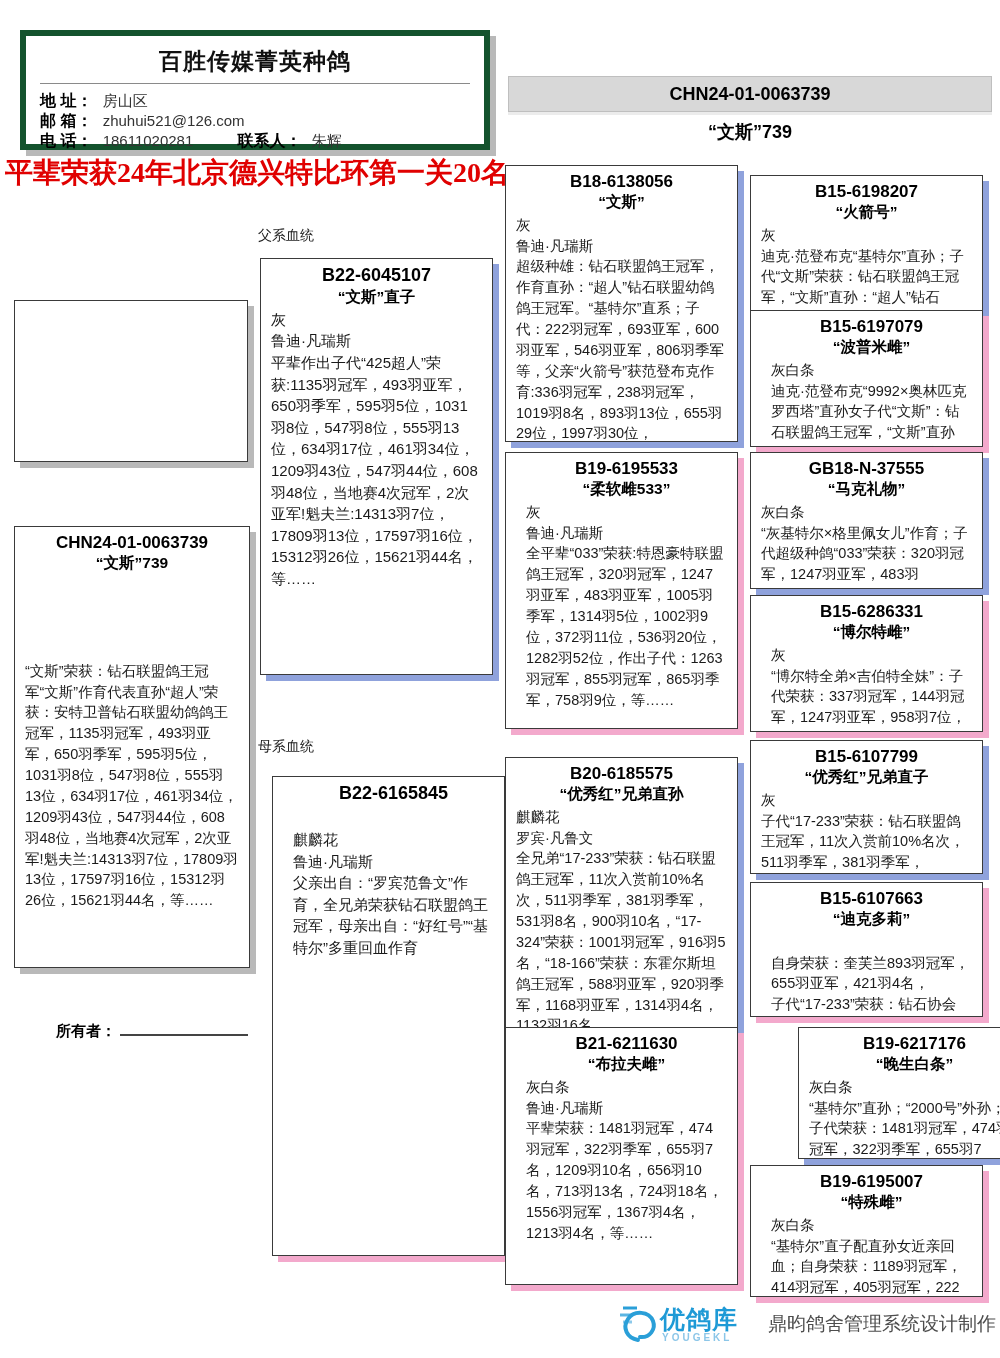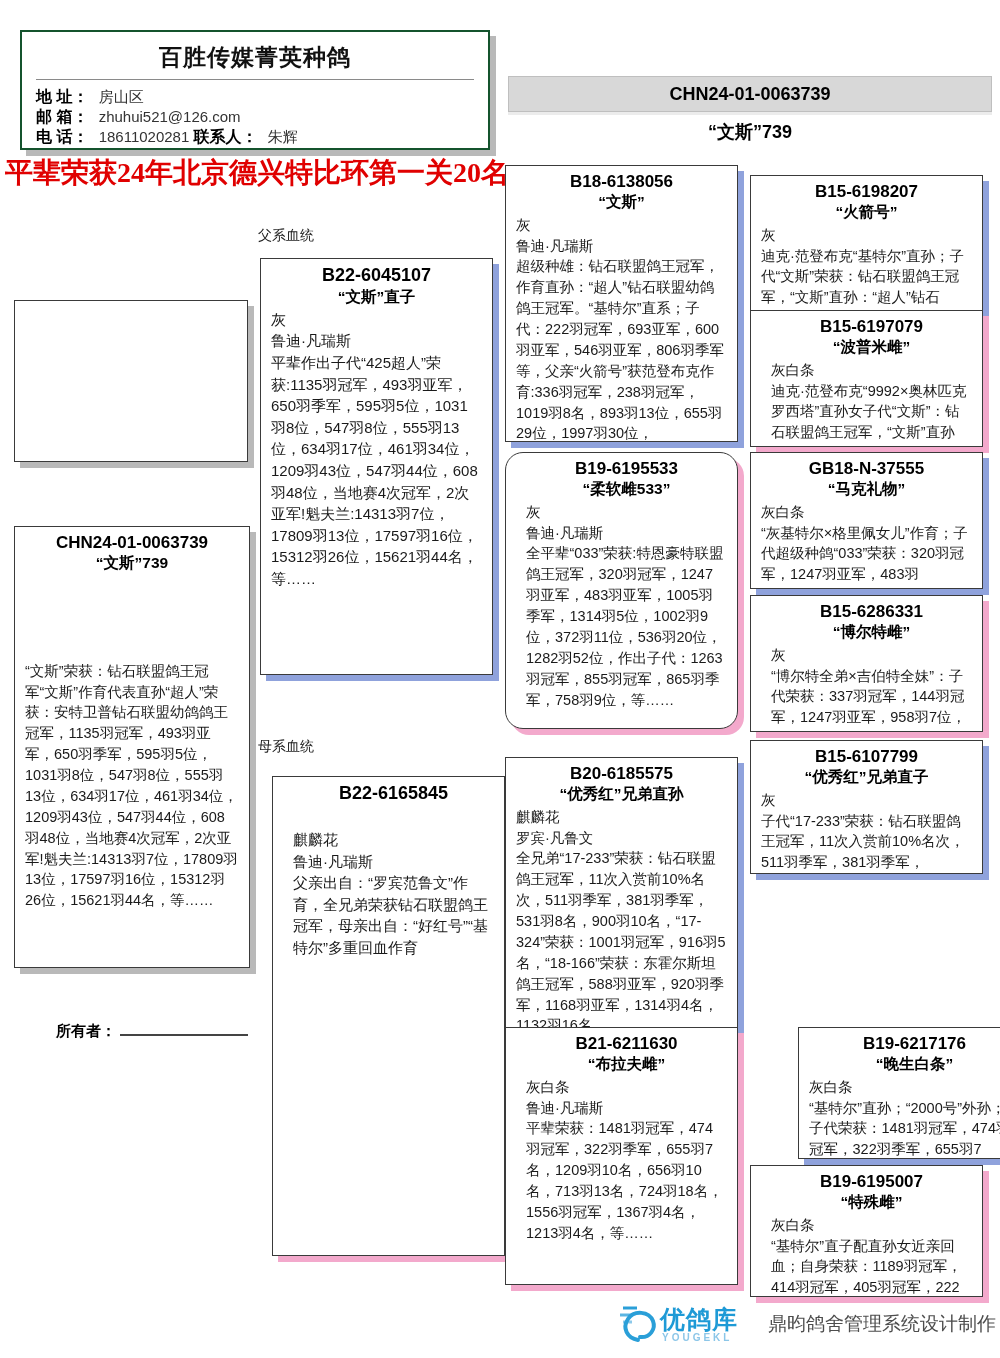--- a/index.html
+++ b/index.html
@@ -11,7 +11,7 @@
   
   .biz-box {
     position:absolute; left:20px; top:30px; width:470px; height:120px;
-    background:#fff; border:2px solid #14532d; box-shadow:6px 6px 0 0 #b9b9b9;
+    background:#fff; border:6px solid #14532d; box-shadow:6px 6px 0 0 #b9b9b9;
     box-sizing:border-box; padding:6px 14px 0;
   }
   .biz-title { text-align:center; font-size:23px; font-weight:bold; letter-spacing:1px; padding:4px 0 6px; }

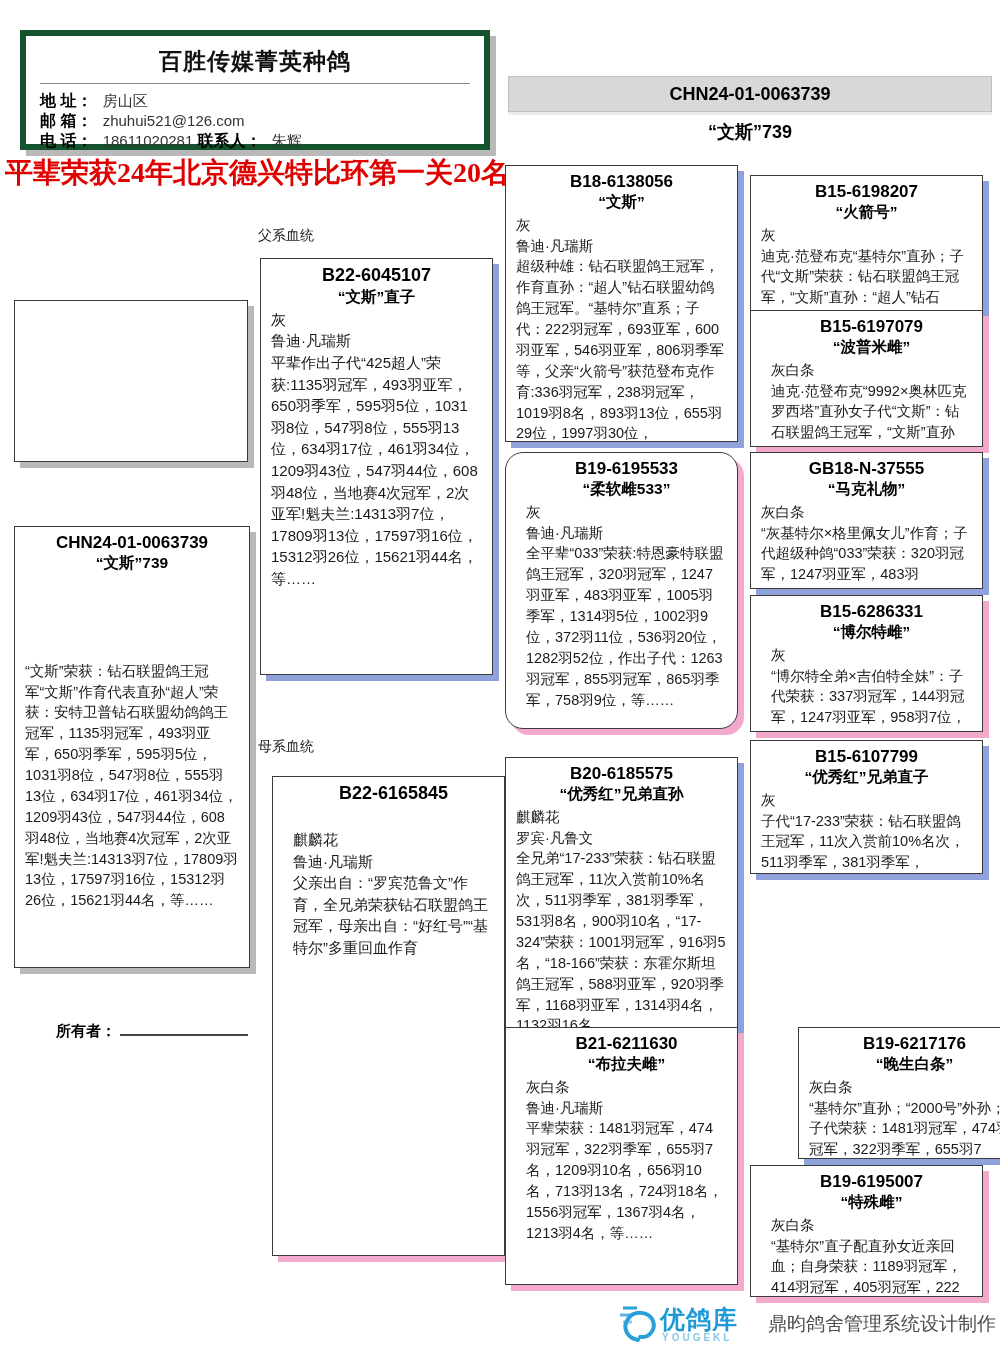--- a/index.html
+++ b/index.html
@@ -19,7 +19,7 @@
   .biz-row { font-size:15px; line-height:20px; color:#222; }
   .biz-label { font-weight:bold; font-size:16px; color:#000; }
   .biz-val { margin-left:6px; color:#333; }
-  .biz-contact { }
+  .biz-contact { margin-left:40px; }
   
   .banner {
     position:absolute; left:5px; top:157px; width:487px; text-align:right;

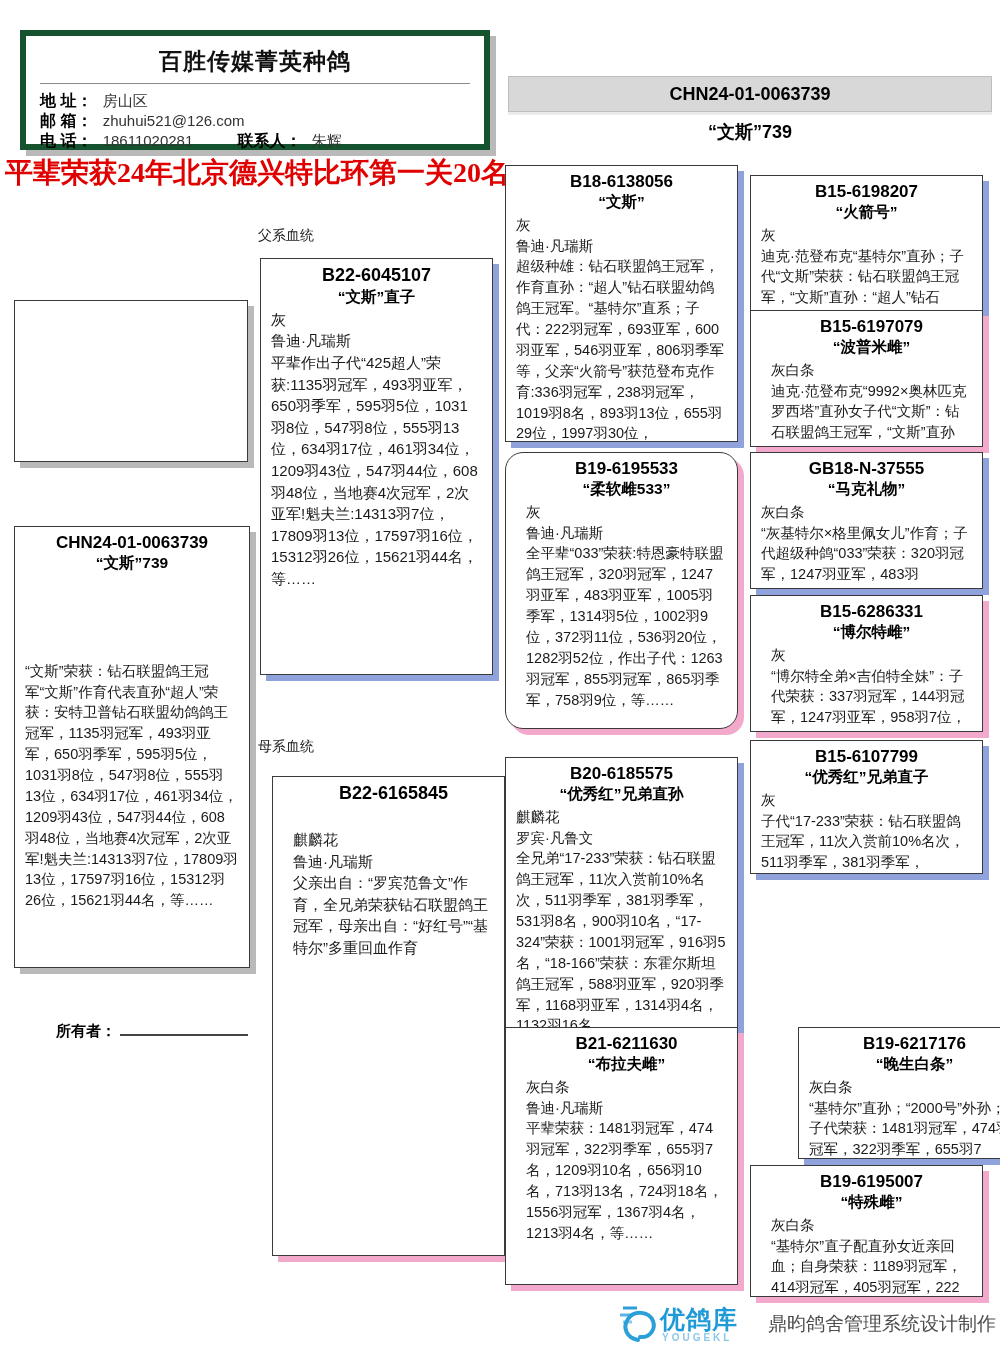--- a/index.html
+++ b/index.html
@@ -131,7 +131,7 @@
 超级种雄：钻石联盟鸽王冠军，作育直孙：“超人”钻石联盟幼鸽鸽王冠军。“基特尔”直系；子代：222羽冠军，693亚军，600羽亚军，546羽亚军，806羽季军等，父亲“火箭号”获范登布克作育:336羽冠军，238羽冠军，1019羽8名，893羽13位，655羽29位，1997羽30位，</div>
   </div>
 
-  <div class="pbox shadow-pink" style="left:505px; top:452px; width:233px; height:277px;border-radius:18px;">
+  <div class="pbox shadow-pink" style="left:505px; top:452px; width:233px; height:277px;">
     <div class="ring">B19-6195533</div>
     <div class="pname">“柔软雌533”</div>
     <div class="pbody">灰

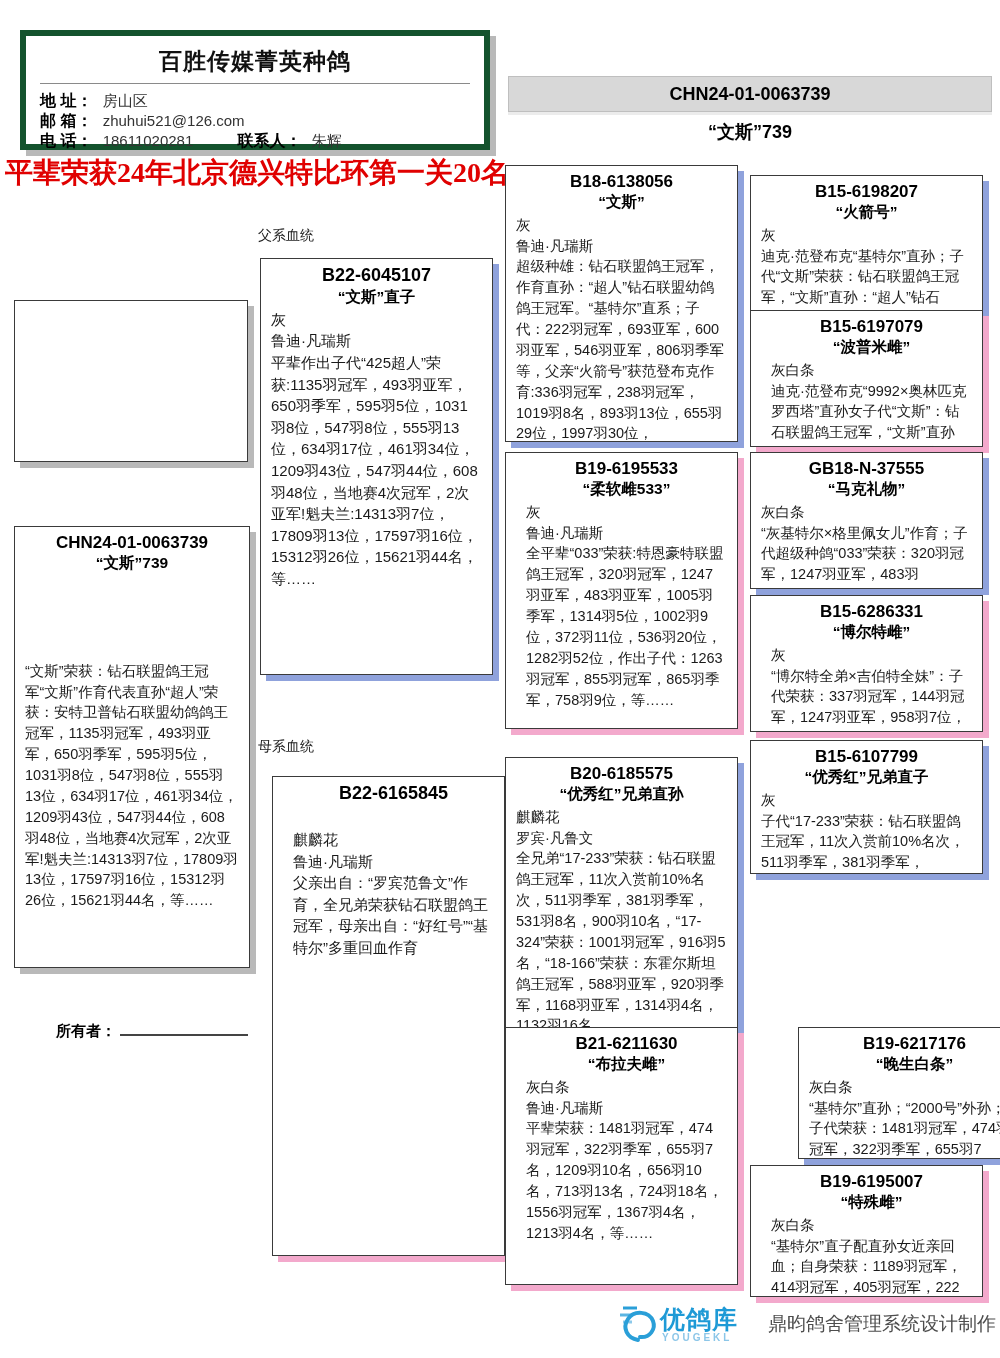--- a/index.html
+++ b/index.html
@@ -190,6 +190,13 @@
 子代“17-233”荣获：钻石联盟鸽王冠军，11次入赏前10%名次，511羽季军，381羽季军，</div>
   </div>
 
+  <div class="pbox shadow-pink" style="left:750px; top:882px; width:233px; height:135px;">
+    <div class="ring">B15-6107663</div>
+    <div class="pname">“迪克多莉”</div>
+    <div class="pbody">
+自身荣获：奎芙兰893羽冠军，655羽亚军，421羽4名，
+子代“17-233”荣获：钻石协会</div>
+  </div>
 
   <div class="pbox shadow-blue" style="left:750px; top:1027px; width:233px; height:132px;margin-left:48px;">
     <div class="ring">B19-6217176</div>

